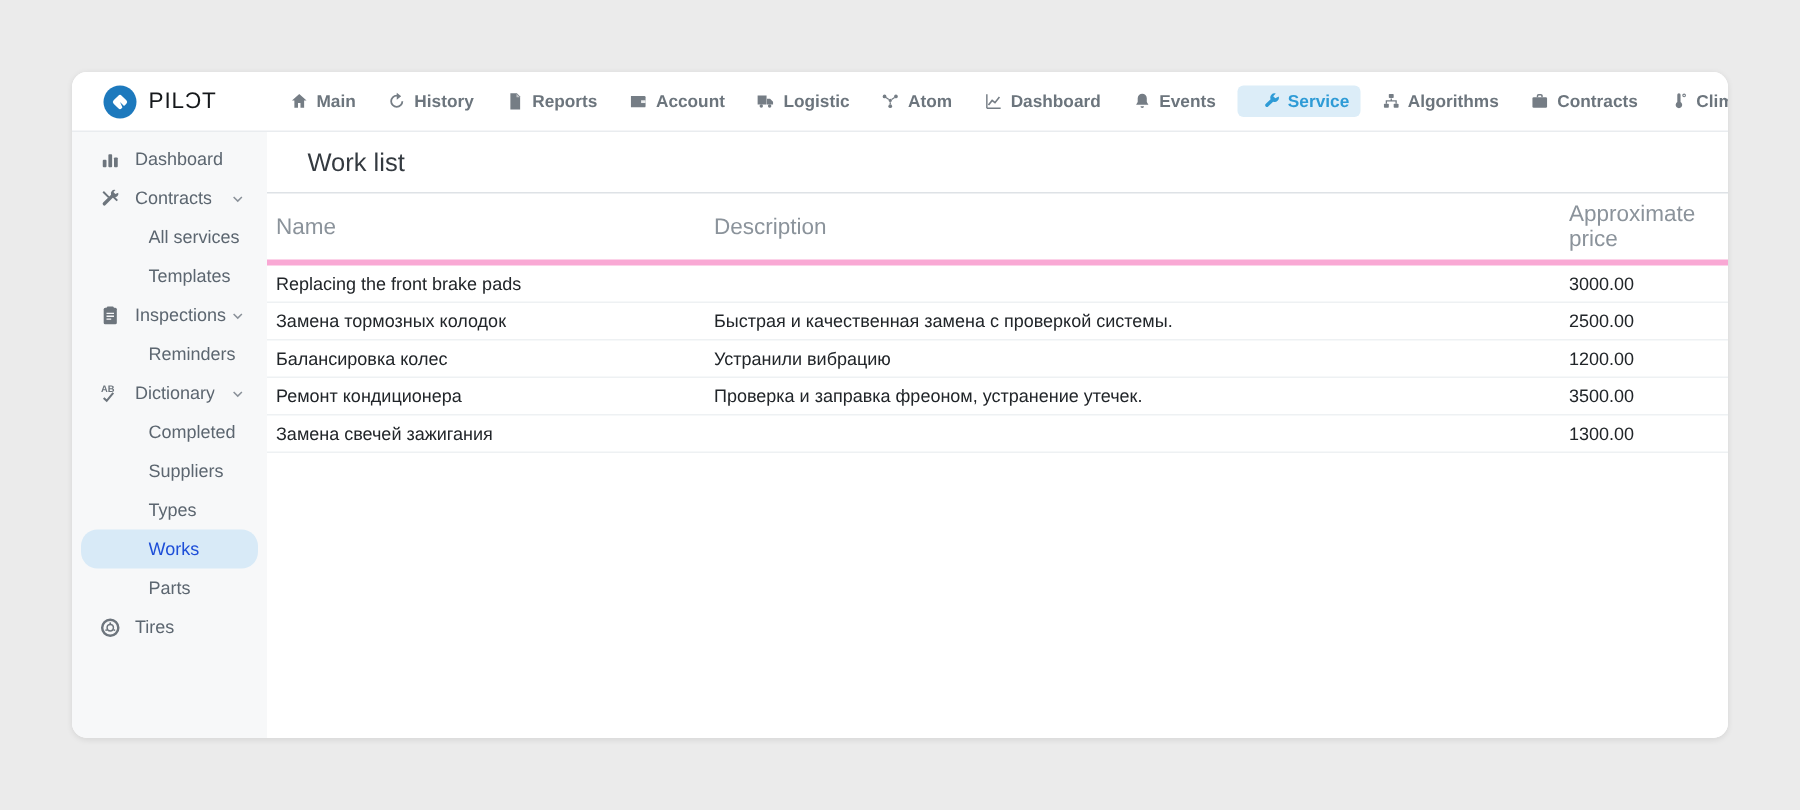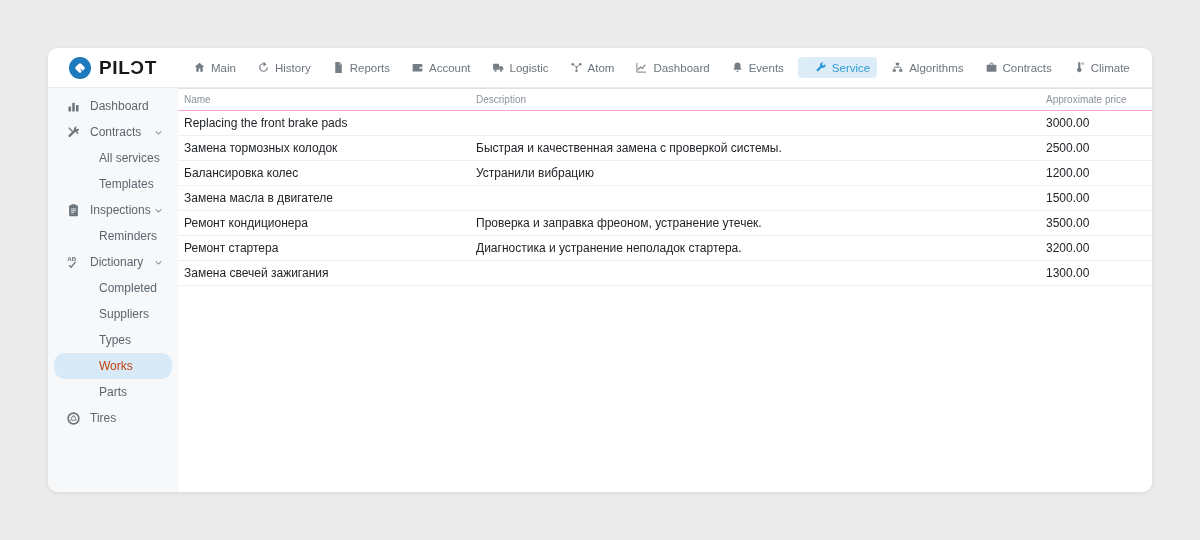--- a/index.html
+++ b/index.html
@@ -22,7 +22,7 @@
   }
   .brand { display:flex; align-items:center; gap:7px; flex:0 0 auto; width:118px; }
   .brand svg { width:24px; height:24px; }
-  .brand-name { font-size:19px; font-weight:700; letter-spacing:.6px; color:#15181b; }
+  .brand-name { font-size:15px; font-weight:400; letter-spacing:.6px; color:#15181b; }
   .topnav { display:flex; align-items:center; gap:7px; margin:0 auto; white-space:nowrap; }
   .nav-item {
     display:flex; align-items:center; gap:5px; padding:4px 7px;

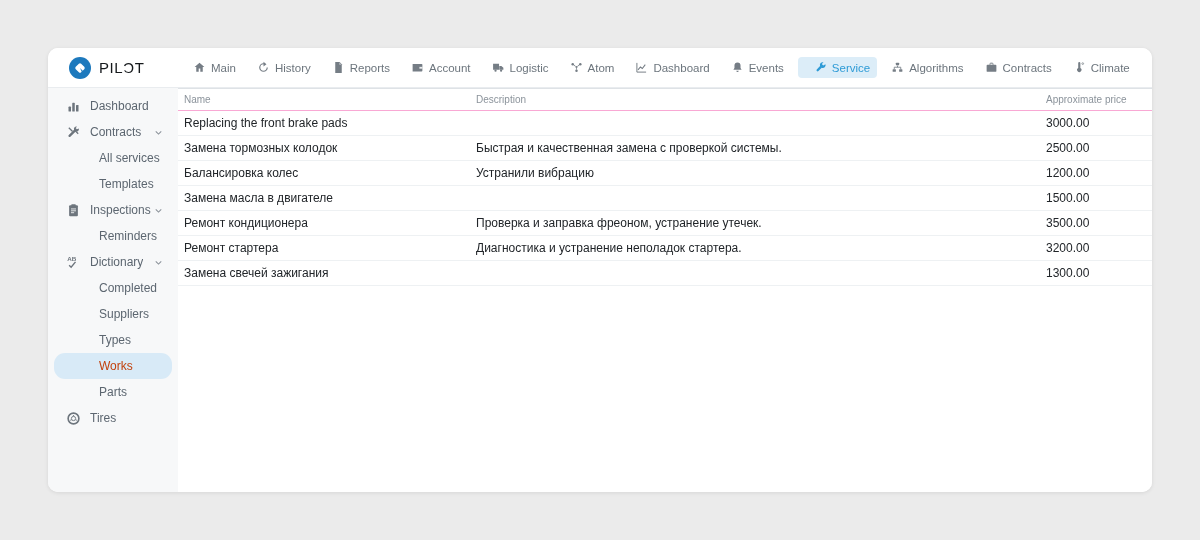--- a/index.html
+++ b/index.html
@@ -26,7 +26,7 @@
   .topnav { display:flex; align-items:center; gap:7px; margin:0 auto; white-space:nowrap; }
   .nav-item {
     display:flex; align-items:center; gap:5px; padding:4px 7px;
-    font-size:11.5px; color:#6c757d; border-radius:4px; cursor:pointer;
+    font-size:11.5px; color:#6c757d; border-radius:4px; cursor:pointer;font-weight:bold;
   }
   .nav-item svg { width:13px; height:13px; color:#757d85; }
   .nav-item.active { background:#dcedf8; color:#2e9bd6;padding-left:16px; }

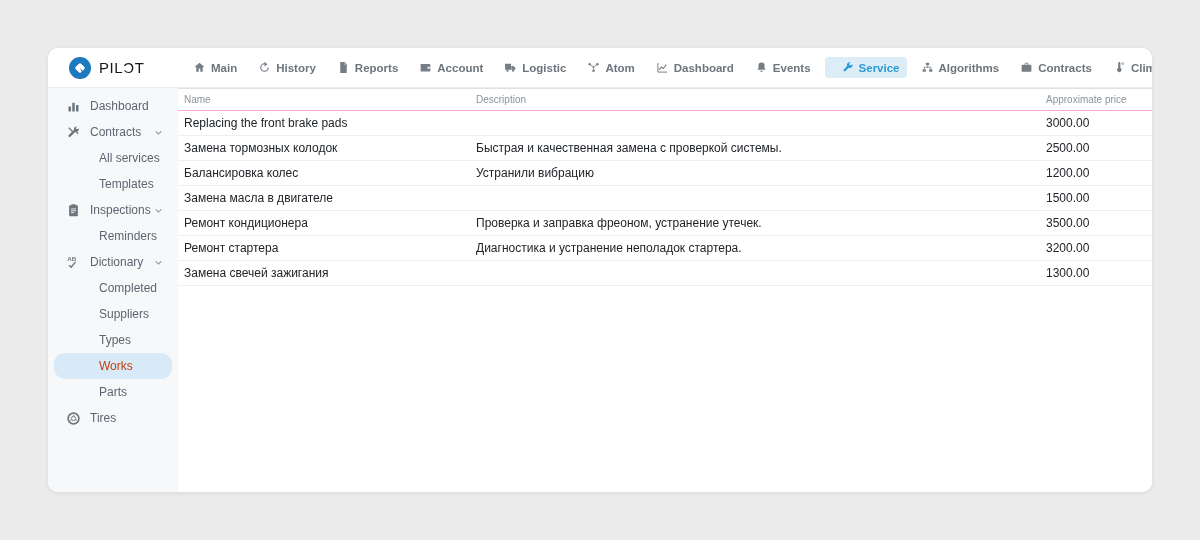--- a/index.html
+++ b/index.html
@@ -344,6 +344,7 @@
         </aside>
 
       <main class="main">
+        <h1 class="page-title">Work list</h1>
         <table class="worklist">
           <colgroup>
               <col style="width:292px">

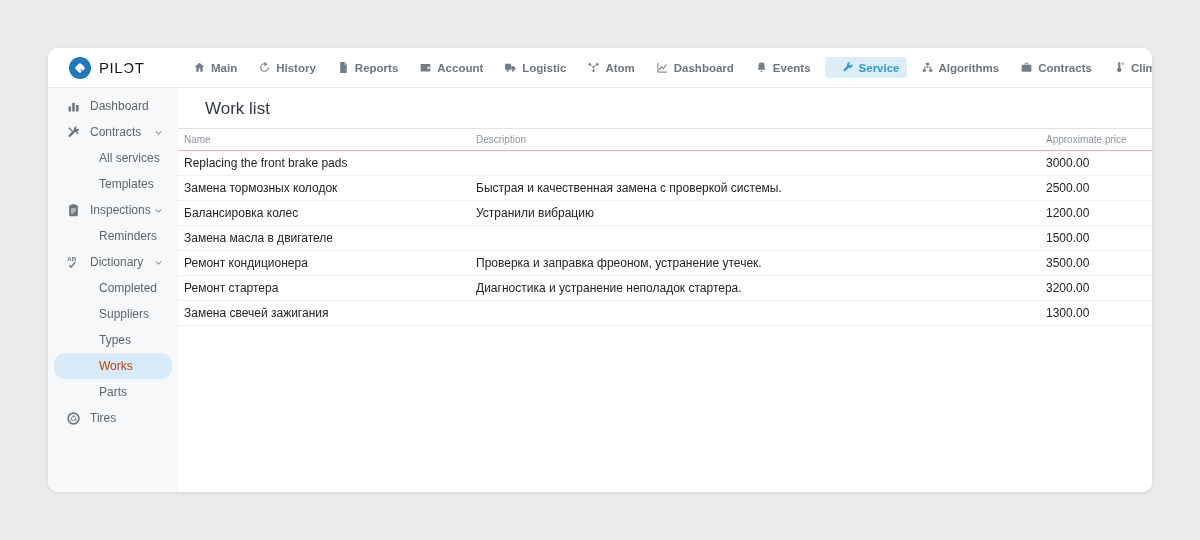--- a/index.html
+++ b/index.html
@@ -51,8 +51,8 @@
   .page-title { font-size:17px; font-weight:500; color:#343a40; padding:11px 0 9px 27px; }
   table.worklist { width:100%; border-collapse:collapse; table-layout:fixed; }
   .worklist th {
-    text-align:left; font-weight:400; font-size:10px; color:#8b939b;
-    padding:5px 6px; border-top:1px solid #dee2e6; border-bottom:1px solid #f9a8d4;
+    text-align:left; font-weight:400; font-size:15px; color:#8b939b;
+    padding:5px 6px; border-top:1px solid #dee2e6; border-bottom:4px solid #f9a8d4;
   }
   .worklist td {
     font-size:12px; color:#212529; padding:5px 6px;

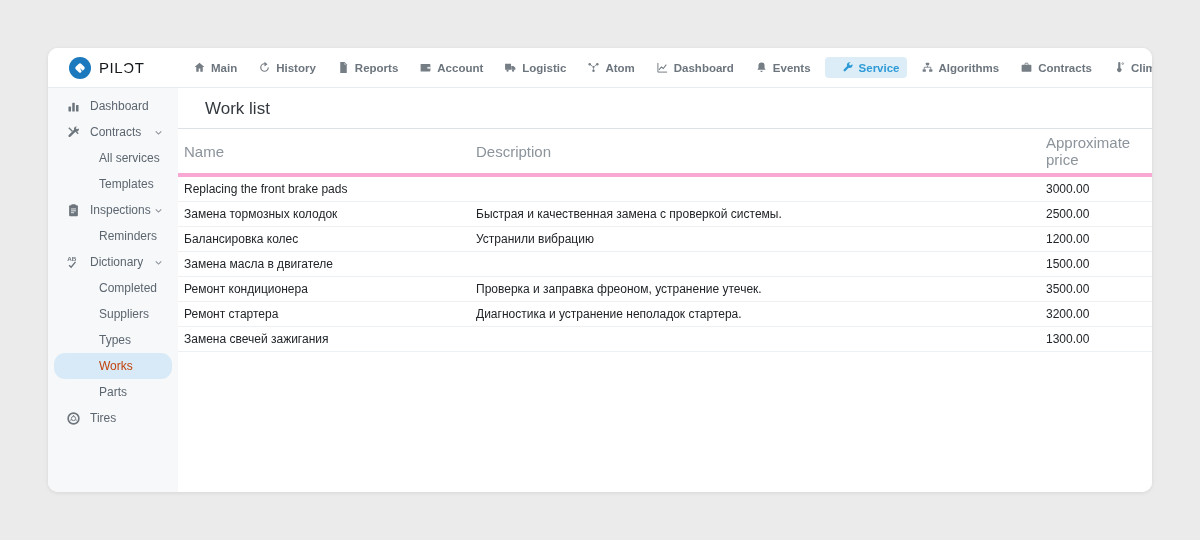--- a/index.html
+++ b/index.html
@@ -375,11 +375,6 @@
     <td>1200.00</td>
   </tr>
               <tr>
-    <td>Замена масла в двигателе</td>
-    <td></td>
-    <td>1500.00</td>
-  </tr>
-              <tr>
     <td>Ремонт кондиционера</td>
     <td>Проверка и заправка фреоном, устранение утечек.</td>
     <td>3500.00</td>

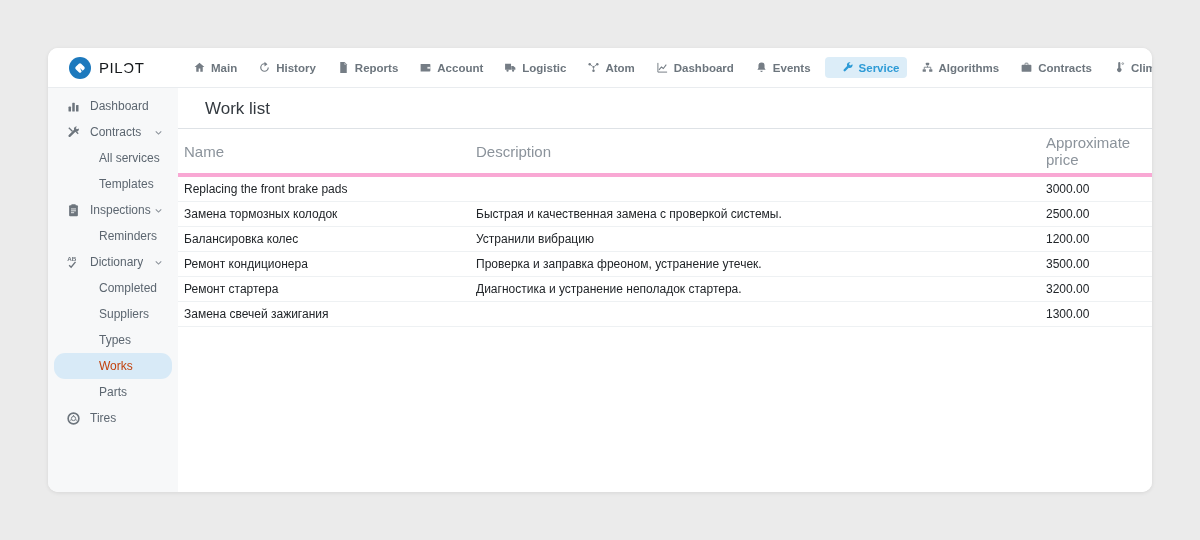--- a/index.html
+++ b/index.html
@@ -380,11 +380,6 @@
     <td>3500.00</td>
   </tr>
               <tr>
-    <td>Ремонт стартера</td>
-    <td>Диагностика и устранение неполадок стартера.</td>
-    <td>3200.00</td>
-  </tr>
-              <tr>
     <td>Замена свечей зажигания</td>
     <td></td>
     <td>1300.00</td>

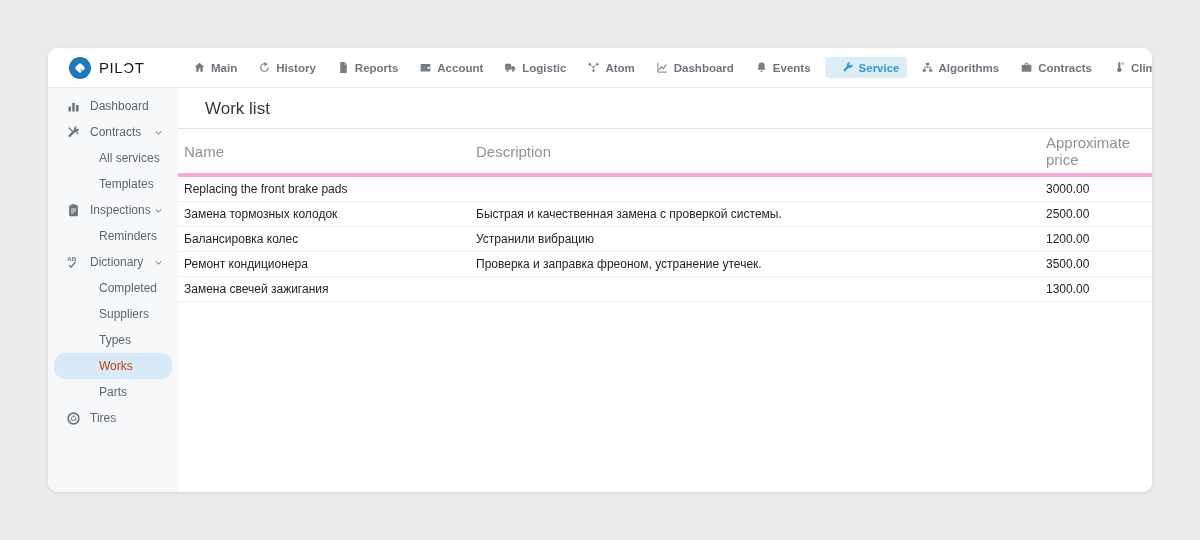--- a/index.html
+++ b/index.html
@@ -43,7 +43,7 @@
   }
   .side-item .s-ico { width:15px; height:15px; margin-right:9px; flex:0 0 15px; color:#6d757d; }
   .side-item.sub { padding-left:45px; }
-  .side-item.active { background:#d8eaf7; color:#c2410c;border-radius:11px; }
+  .side-item.active { background:#d8eaf7; color:#1d4ed8;border-radius:11px; }
   .side-item .chev { margin-left:auto; width:11px; height:11px; color:#8a9199; }
   .side-label { white-space:nowrap; overflow:hidden; }
   

